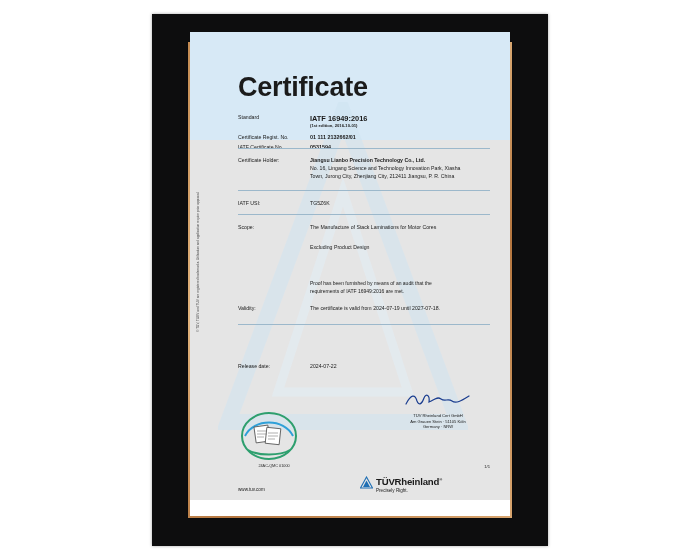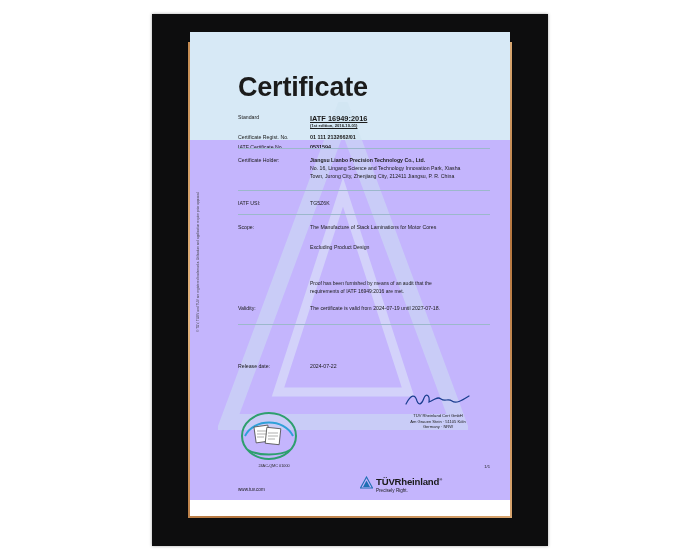--- a/index.html
+++ b/index.html
@@ -54,7 +54,7 @@
     top: 32px;
     width: 320px;
     height: 468px;
-    background: #c4b5fd;
+    background: #e5e5e5;
     overflow: hidden;
   }
 

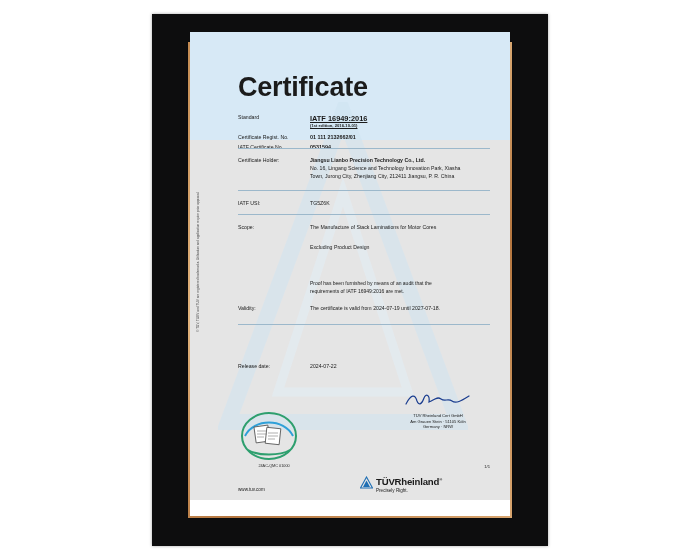--- a/index.html
+++ b/index.html
@@ -128,7 +128,6 @@
     font-weight: bold;
     font-size: 7.4px;
     line-height: 9px;
-    text-decoration: underline;
   }
   .val .sub {
     font-size: 4.2px;

